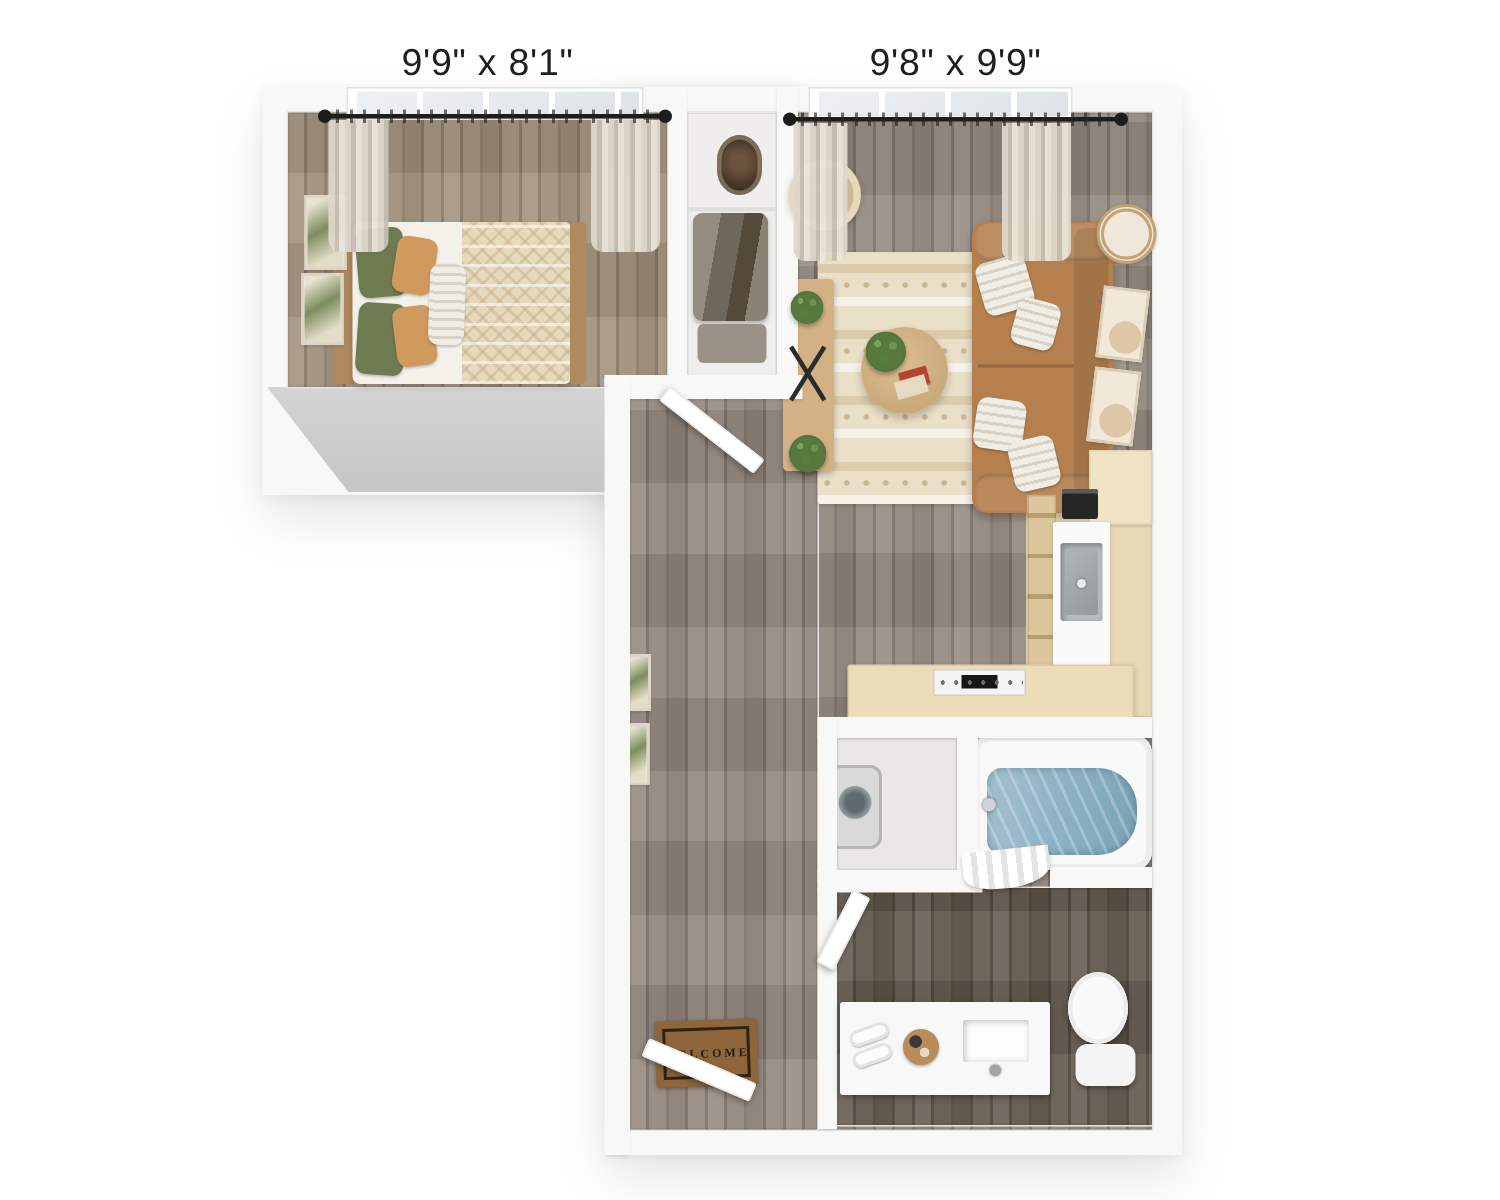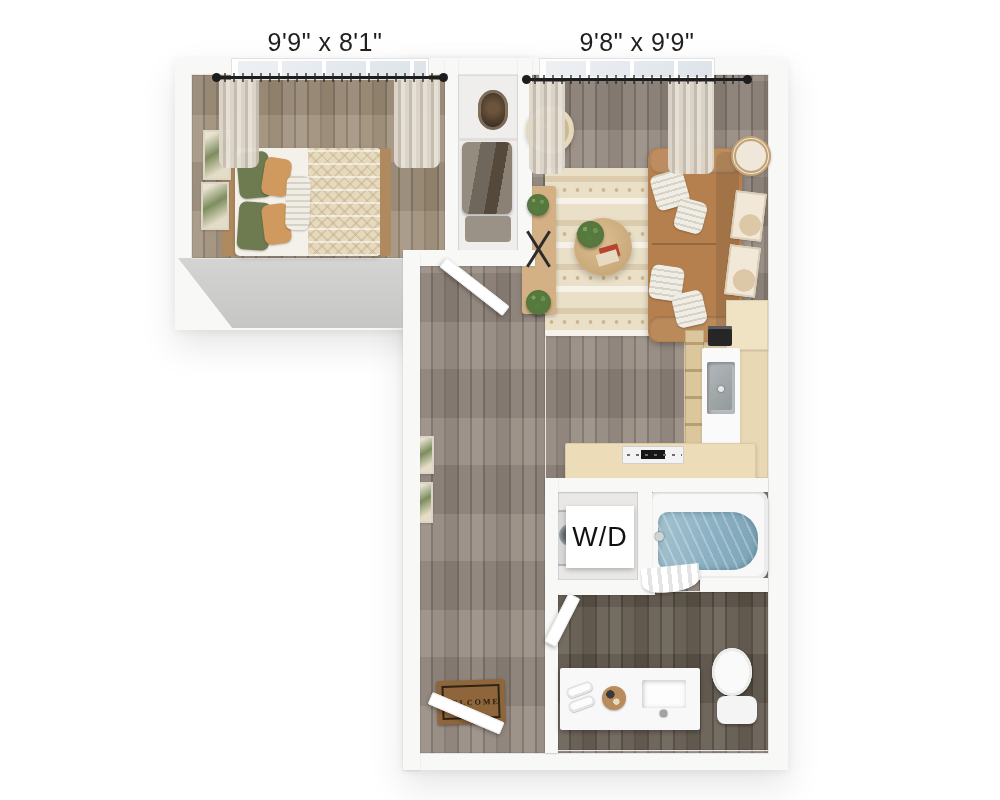--- a/index.html
+++ b/index.html
@@ -309,7 +309,6 @@
   </div>
 
   <div class="abs" id="washer"></div>
-  <div class="abs" id="wd-box">W/D</div>
   <div class="abs" id="tub"></div>
   <div class="abs" id="tub-water"></div>
   <div class="abs" id="tub-faucet"></div>

